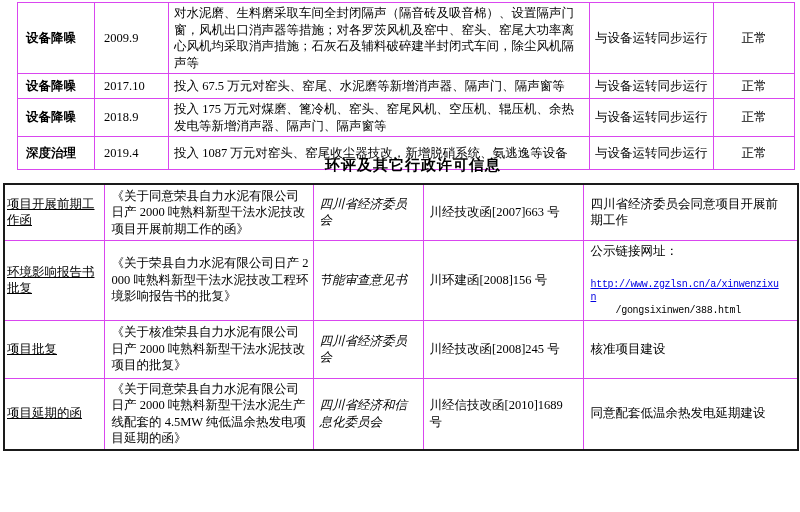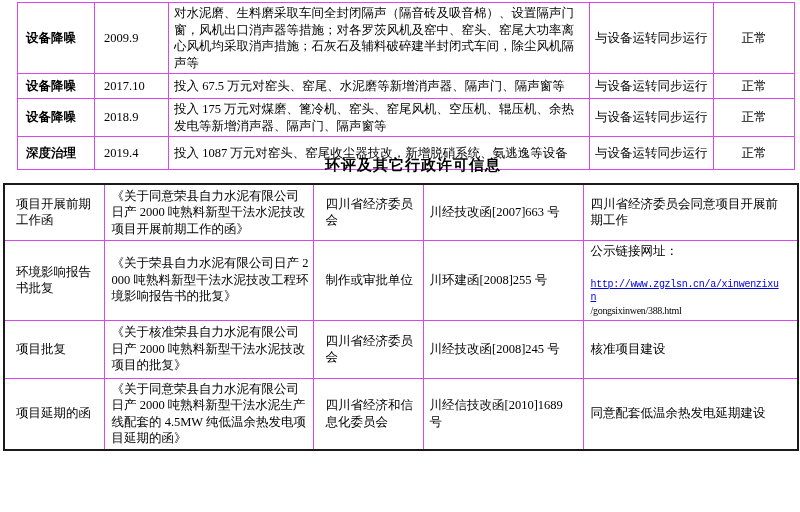--- a/index.html
+++ b/index.html
@@ -27,7 +27,7 @@
   
   .bottom-table{left:3px;top:183px;width:794px;border:2px solid #1a1a1a;}
   .bottom-table th{font-weight:bold;padding-left:6px;}
-  .bottom-table td.c-name{padding-left:11px;}
+  .bottom-table td.c-name{padding-left:2px;text-decoration:underline;}
   .bottom-table td.c-doc{padding-left:7px;padding-right:4px;}
   .bottom-table td.c-agency{padding-left:12px;}
   .bottom-table td.c-num{padding-left:6px;}

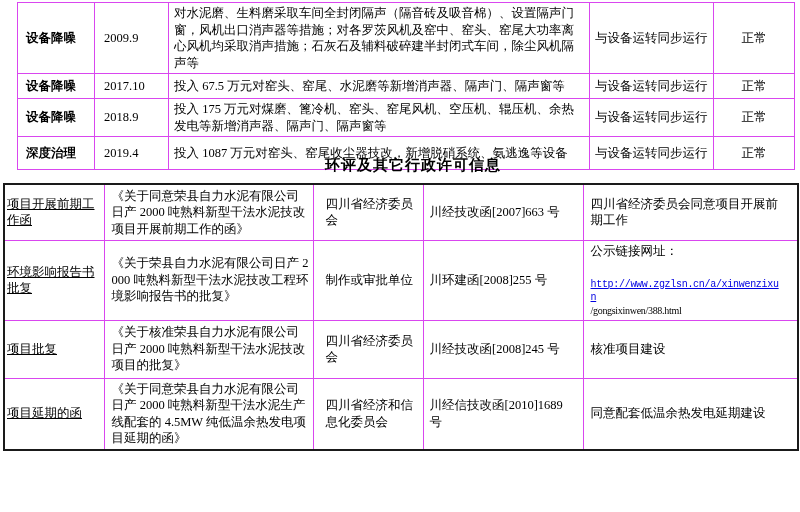--- a/index.html
+++ b/index.html
@@ -29,7 +29,7 @@
   .bottom-table th{font-weight:bold;padding-left:6px;}
   .bottom-table td.c-name{padding-left:2px;text-decoration:underline;}
   .bottom-table td.c-doc{padding-left:7px;padding-right:4px;}
-  .bottom-table td.c-agency{padding-left:12px;}
+  .bottom-table td.c-agency{padding-left:6px;font-style:italic;}
   .bottom-table td.c-num{padding-left:6px;}
   .bottom-table td.c-desc{padding-left:7px;padding-right:15px;}
   .desc-line{display:block;}

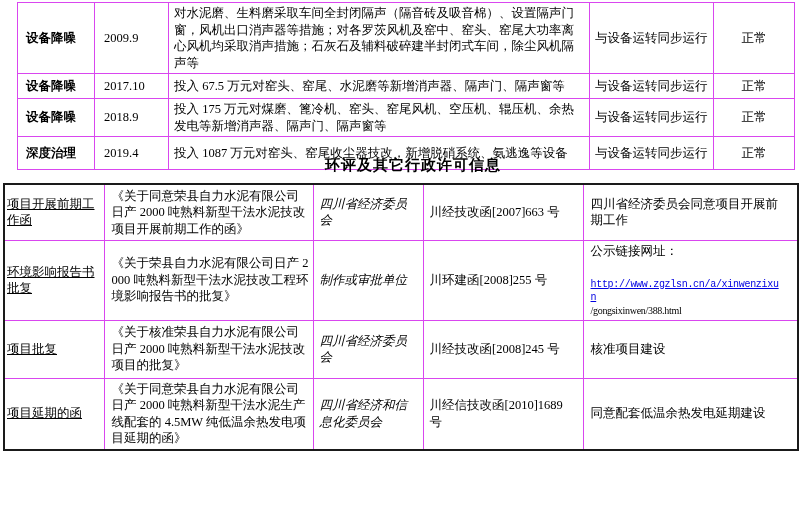--- a/index.html
+++ b/index.html
@@ -108,7 +108,7 @@
   <tr style="height:65px">
     <td class="c-name">环境影响报告书批复</td>
     <td class="c-doc">《关于荣县自力水泥有限公司日产 2000 吨熟料新型干法水泥技改工程环境影响报告书的批复》</td>
-    <td class="c-agency">制作或审批单位</td>
+    <td class="c-agency">节能审查意见书</td>
     <td class="c-num">川环建函[2008]255 号</td>
     <td class="c-desc">
       <span class="desc-line">公示链接网址：</span>

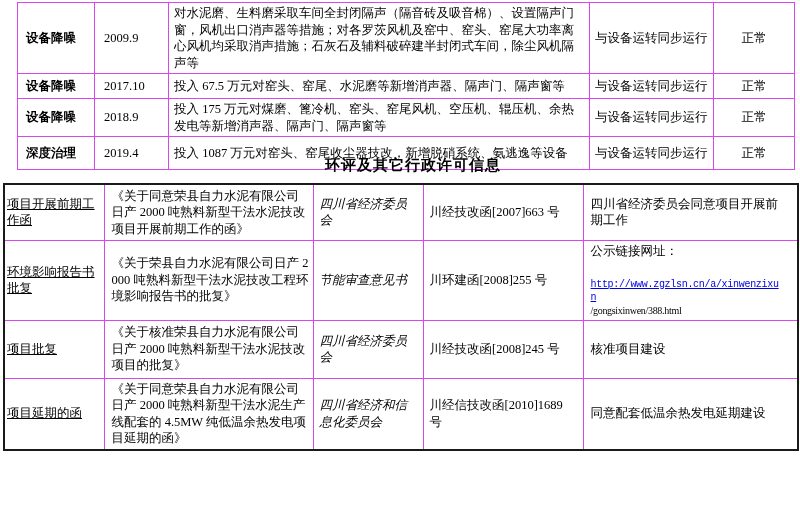--- a/index.html
+++ b/index.html
@@ -109,7 +109,7 @@
     <td class="c-name">环境影响报告书批复</td>
     <td class="c-doc">《关于荣县自力水泥有限公司日产 2000 吨熟料新型干法水泥技改工程环境影响报告书的批复》</td>
     <td class="c-agency">节能审查意见书</td>
-    <td class="c-num">川环建函[2008]255 号</td>
+    <td class="c-num">川环建函[2008]156 号</td>
     <td class="c-desc">
       <span class="desc-line">公示链接网址：</span>
       <a class="url-link">http://www.zgzlsn.cn/a/xinwenzixun</a>

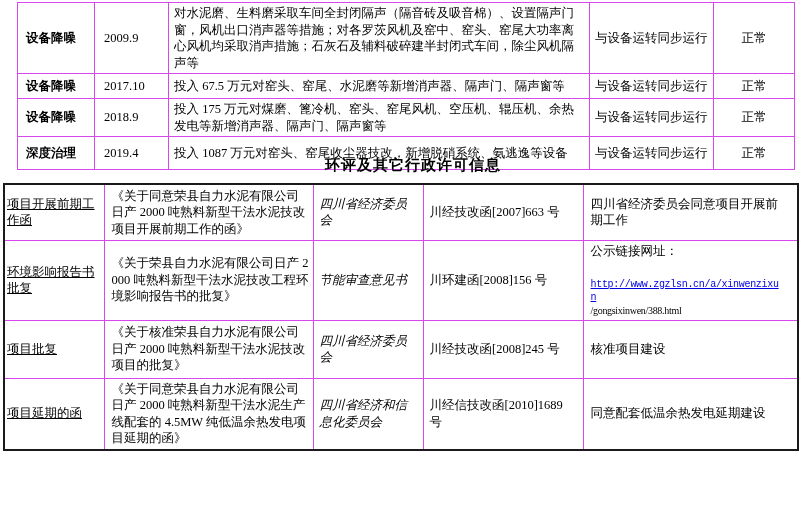--- a/index.html
+++ b/index.html
@@ -40,8 +40,8 @@
   }
   .url-tail{
     display:block;color:#000;
-    font-family:Liberation Serif, serif;
-    font-size:10px;letter-spacing:-0.3px;
+    font-family:Liberation Mono, monospace;
+    font-size:10px;letter-spacing:-0.3px;margin-left:25px;
   }
 </style>
 </head>

